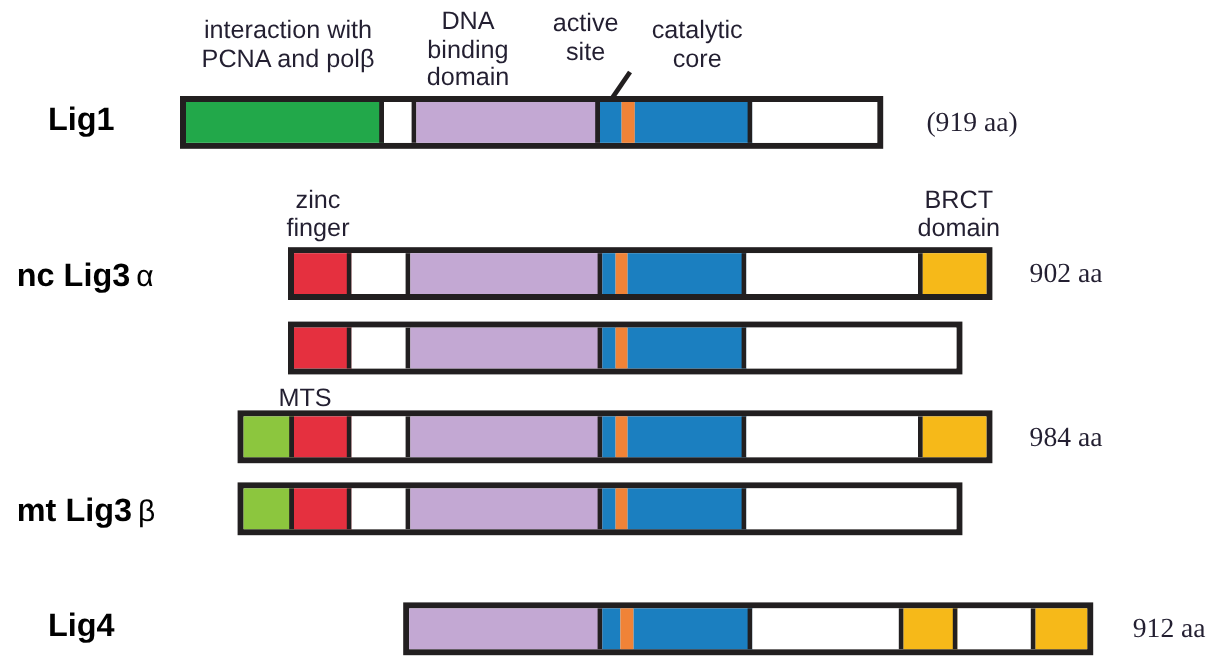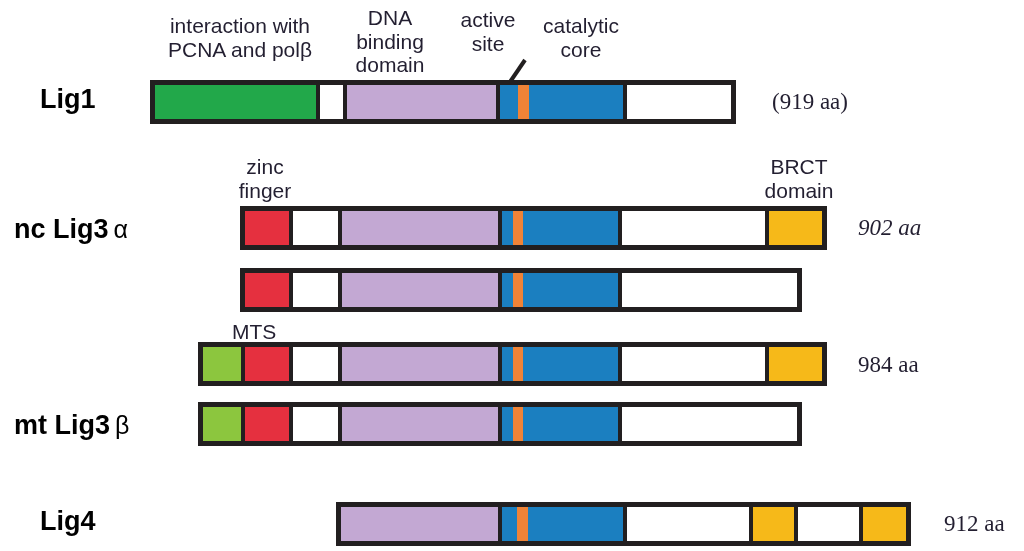--- a/index.html
+++ b/index.html
@@ -137,7 +137,7 @@
     <div class="seg divider-right" style="left:377px; width:147px; background:#ffffff;"></div>
     <div class="seg" style="left:524px; width:53px; background:#f6b919;"></div>
   </div>
-  <div class="aa-text" style="left:858px; top:215px;font-style:italic;">902 aa</div>
+  <div class="aa-text" style="left:858px; top:215px;">902 aa</div>
 
   <div class="bar" style="left:240px; top:268px; width:562px; height:44px;">
     <div class="seg divider-right" style="left:0px; width:48px; background:#e5303f;"></div>

